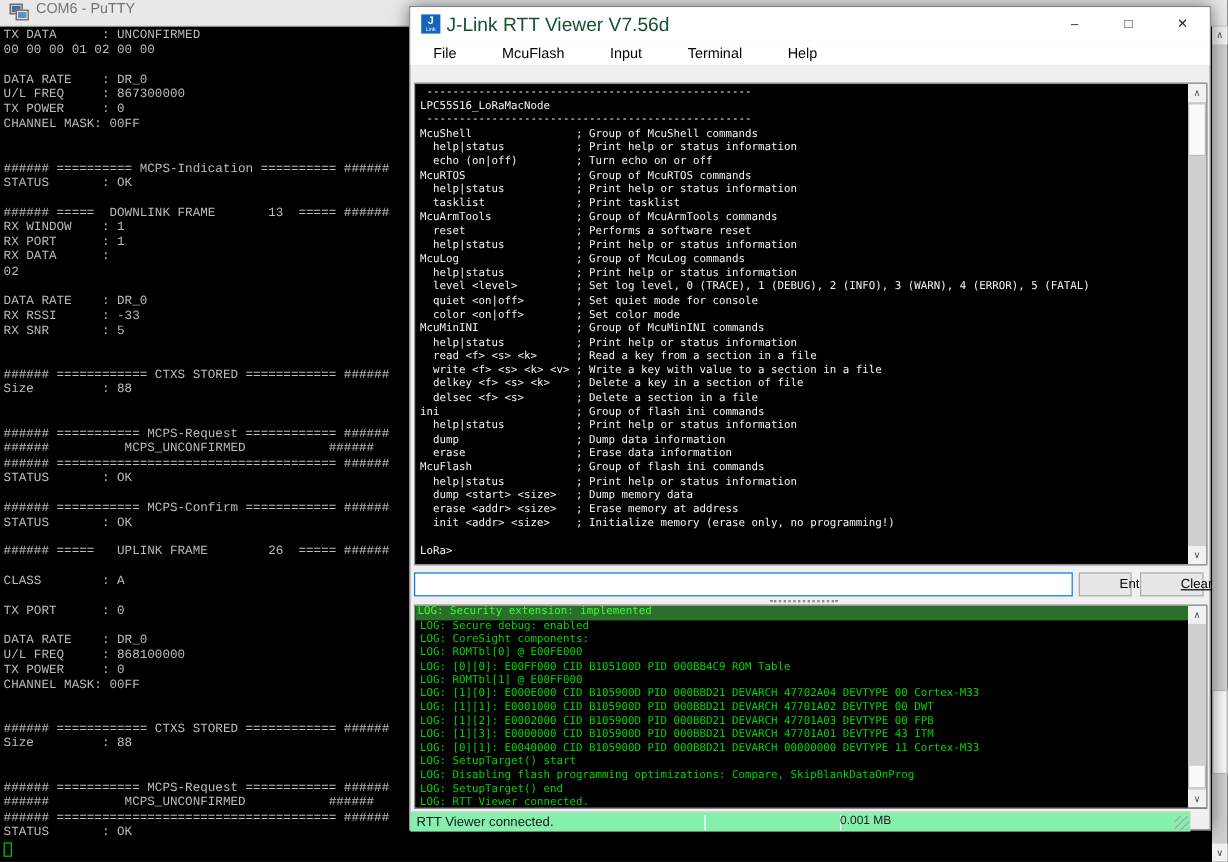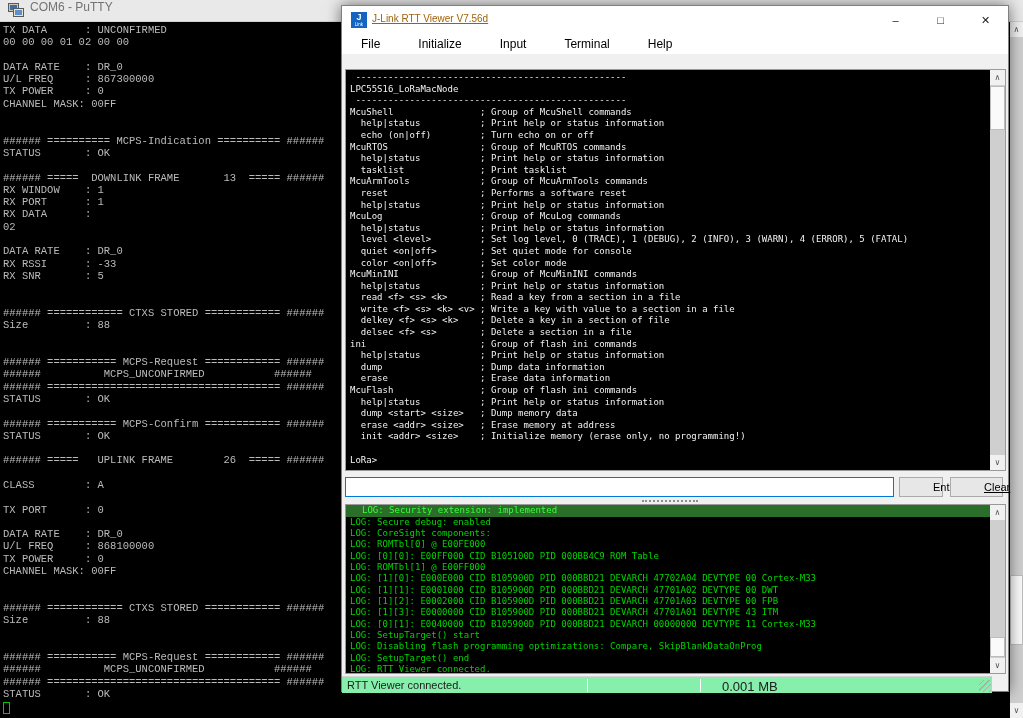--- a/index.html
+++ b/index.html
@@ -25,7 +25,7 @@
   
   #rtt-window { position:absolute; left:341px; top:5px; width:668px; height:687px; background:#f0f0f0; border:1px solid #808080; box-shadow:0 0 14px rgba(0,0,0,0.55); }
   #rtt-titlebar { position:absolute; left:0; top:0; width:100%; height:28px; background:#ffffff; }
-  #rtt-title { position:absolute; left:30px; top:7px; font-size:10px; color:#a16207;text-decoration:underline; }
+  #rtt-title { position:absolute; left:30px; top:7px; font-size:16px; color:#14532d; }
   .jlink-icon { position:absolute; left:9px; top:6px; width:16px; height:16px; background:#1464c0; color:#fff; text-align:center; }
   .jlink-icon .j { font-size:9px; font-weight:bold; line-height:9px; display:block; margin-top:1px; }
   .jlink-icon .lnk { font-size:4.5px; line-height:5px; display:block; }

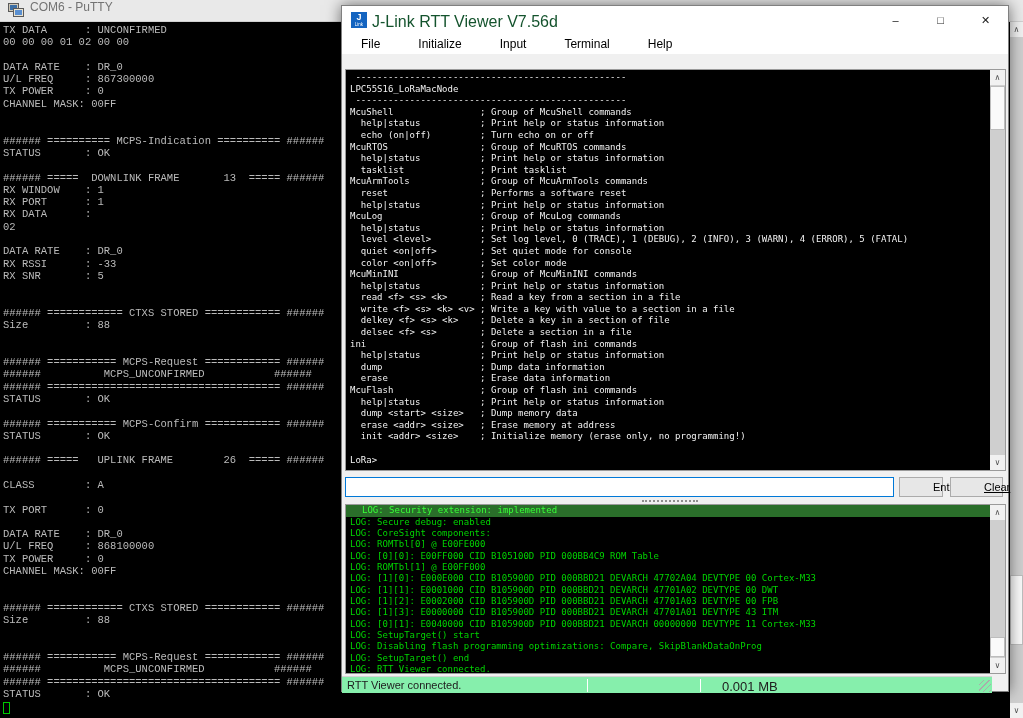--- a/index.html
+++ b/index.html
@@ -154,7 +154,7 @@
 
   <div id="rtt-menubar">
     <span class="menu-item">File</span>
-    <span class="menu-item">Initialize</span>
+    <span class="menu-item">McuFlash</span>
     <span class="menu-item">Input</span>
     <span class="menu-item">Terminal</span>
     <span class="menu-item">Help</span>

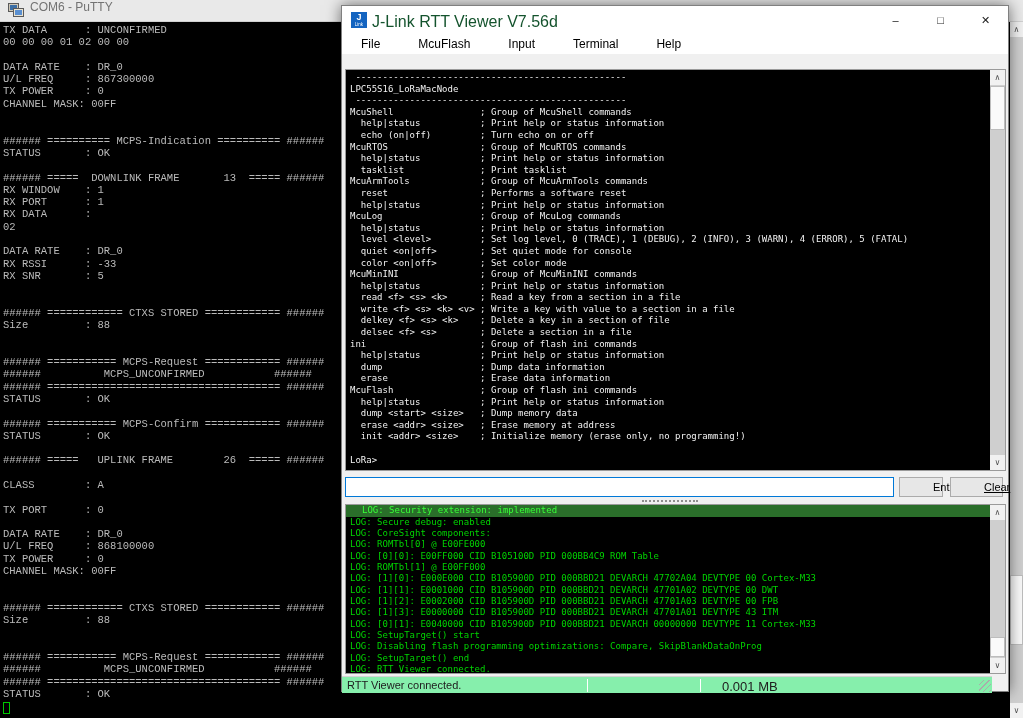--- a/index.html
+++ b/index.html
@@ -51,7 +51,7 @@
 
   #rtt-log { position:absolute; left:3px; top:498px; width:661px; height:170px; background:#000; border:1px solid #9a9a9a; overflow:hidden; }
   .logtext { font-family:"DejaVu Sans Mono", monospace; font-size:9px; line-height:11.35px; color:#00d400; white-space:pre; }
-  #log-selected { position:absolute; left:0; top:0; width:645px; height:12px; background:#2a6e2a; color:#37ff37; padding-left:16px; }
+  #log-selected { position:absolute; left:0; top:0; width:645px; height:12px; background:#2a6e2a; color:#37ff37; padding-left:2px; }
   #log-rest { position:absolute; left:4px; top:11.5px; }
   #rtt-log-scroll { position:absolute; right:0; top:0; width:15px; height:168px; }
 

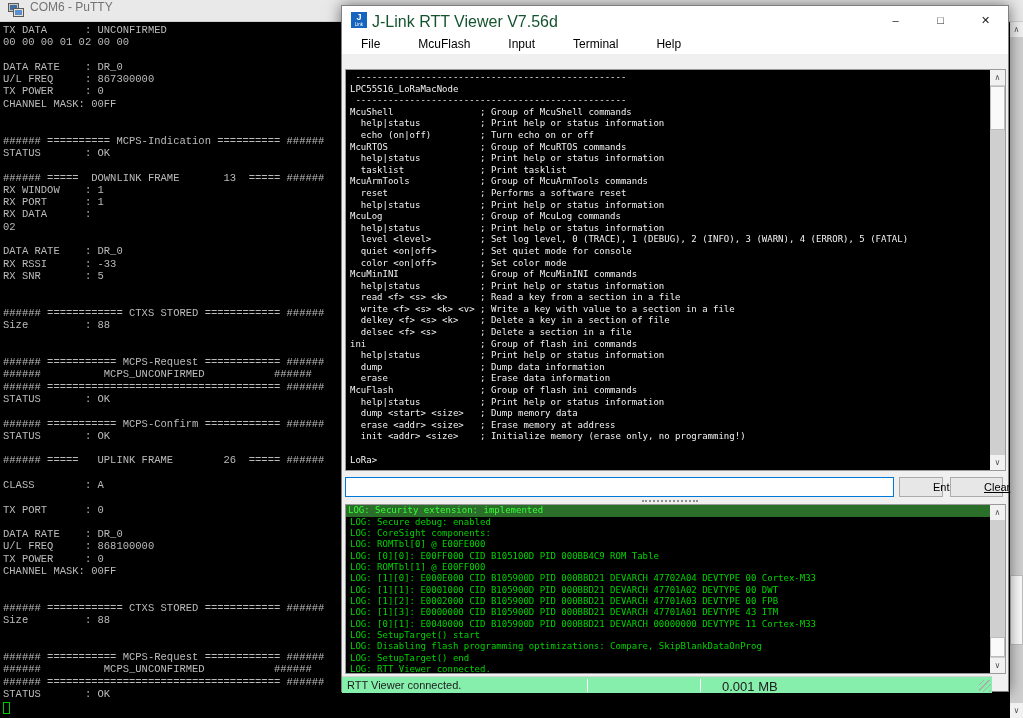--- a/index.html
+++ b/index.html
@@ -58,7 +58,7 @@
   #rtt-statusbar { position:absolute; left:0; top:670px; width:650px; height:17px; background:#86efac; border-top:1px solid #d4d4d4; }
   #status-text { position:absolute; left:5px; top:2px; font-size:11px; color:#202020; }
   .status-sep { position:absolute; top:2px; width:1px; height:13px; background:#d0d0d0; border-right:1px solid #ffffff; }
-  #status-size { position:absolute; left:380px; top:2px; font-size:13px; color:#202020; }
+  #status-size { position:absolute; left:358px; top:2px; font-size:10px; color:#202020; }
   #status-grip { position:absolute; right:1px; bottom:1px; width:12px; height:12px; background:repeating-linear-gradient(135deg, transparent 0 3px, #ababab 3px 4px); }
 </style>
 </head>

